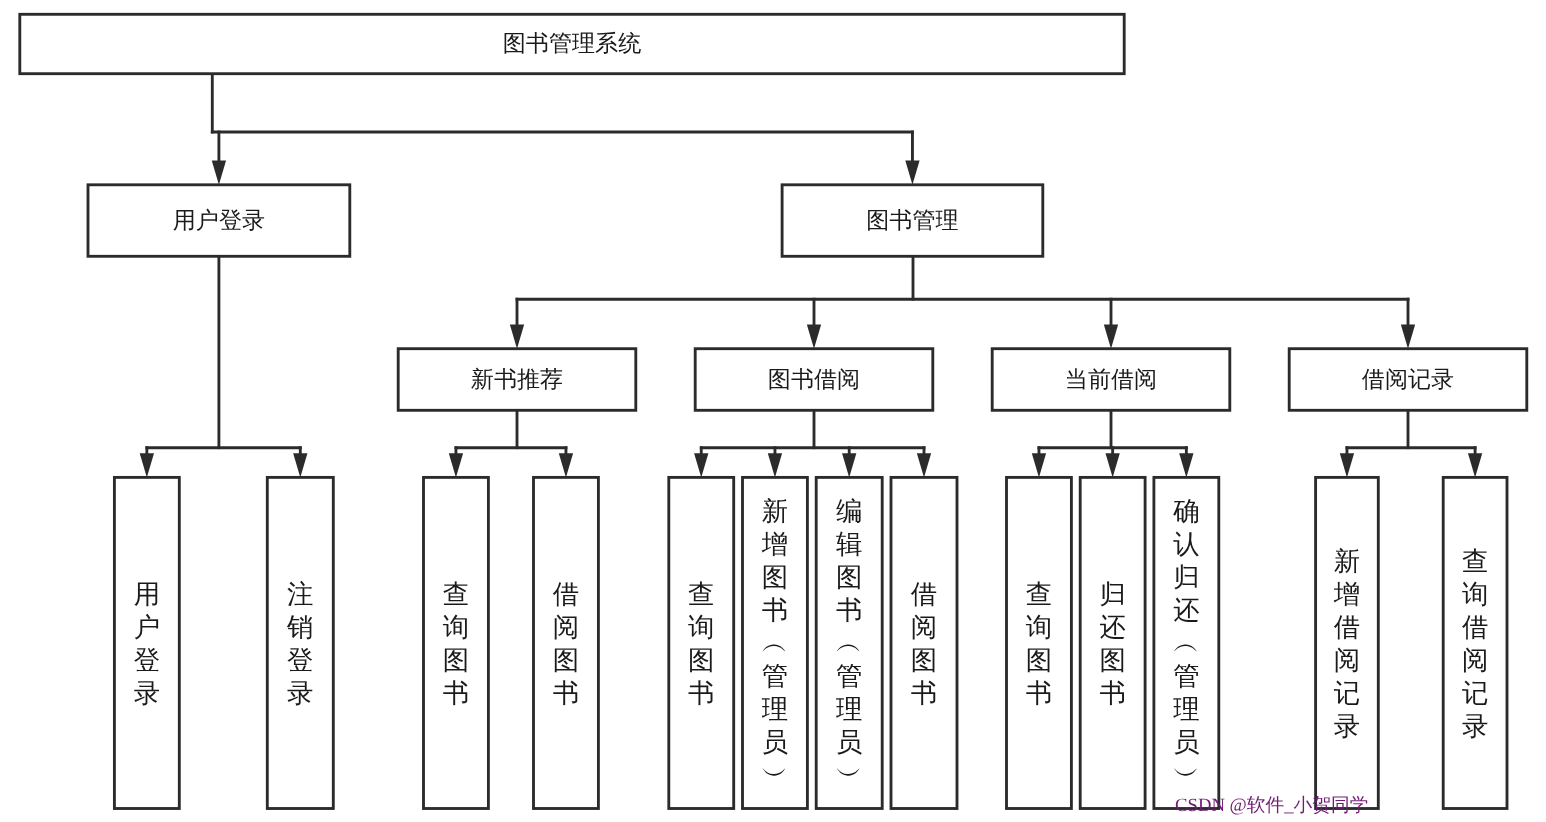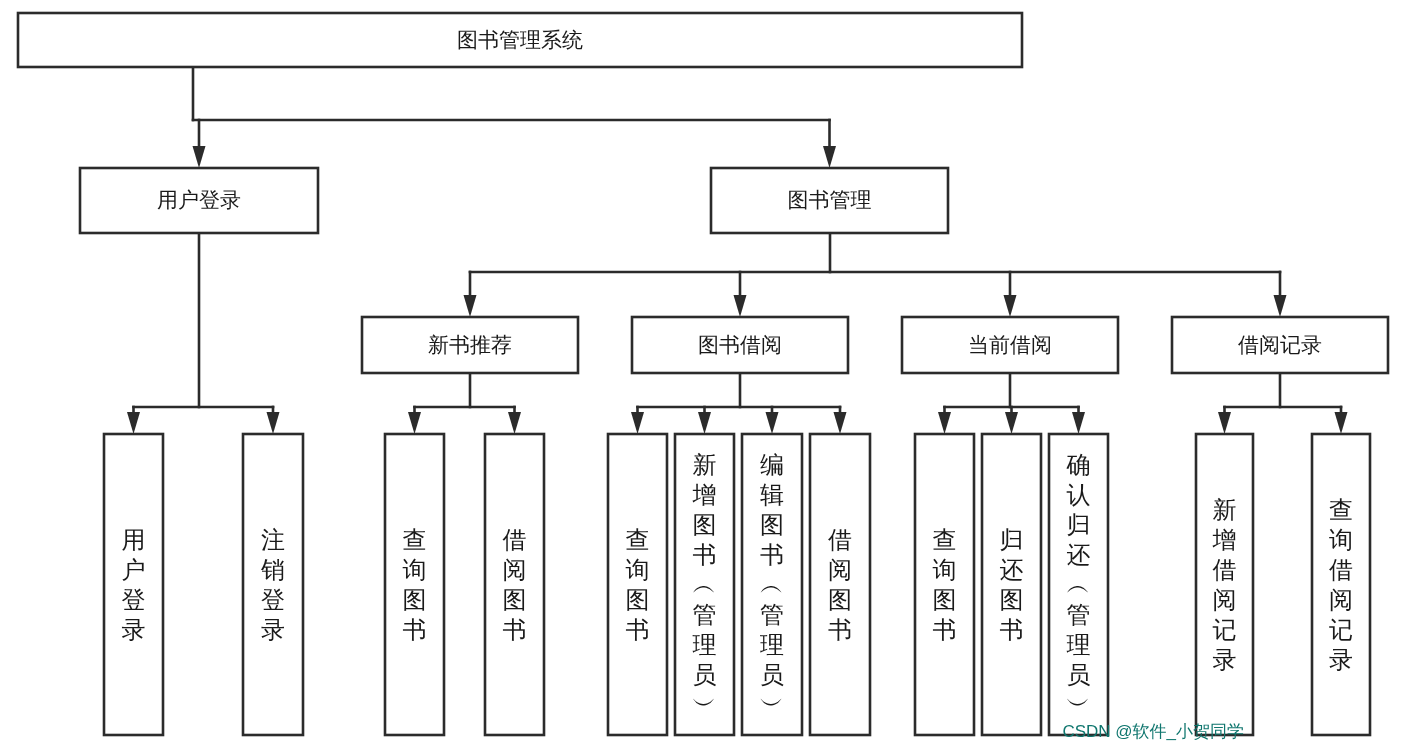--- a/index.html
+++ b/index.html
@@ -53,9 +53,9 @@
     position: absolute;
     right: 10px;
     bottom: 4px;
-    font-family: Liberation Sans, sans-serif;
+    font-family: Liberation Serif, serif;
     font-size: 17px;
-    color: #0f766e;
+    color: #701a75;
     white-space: nowrap;
     user-select: none;
   }

